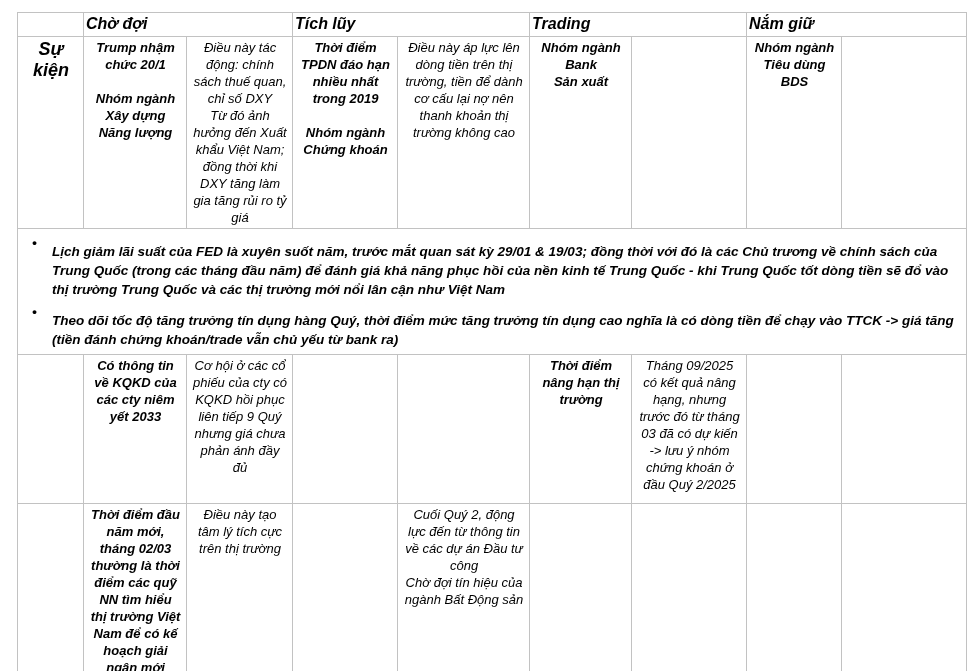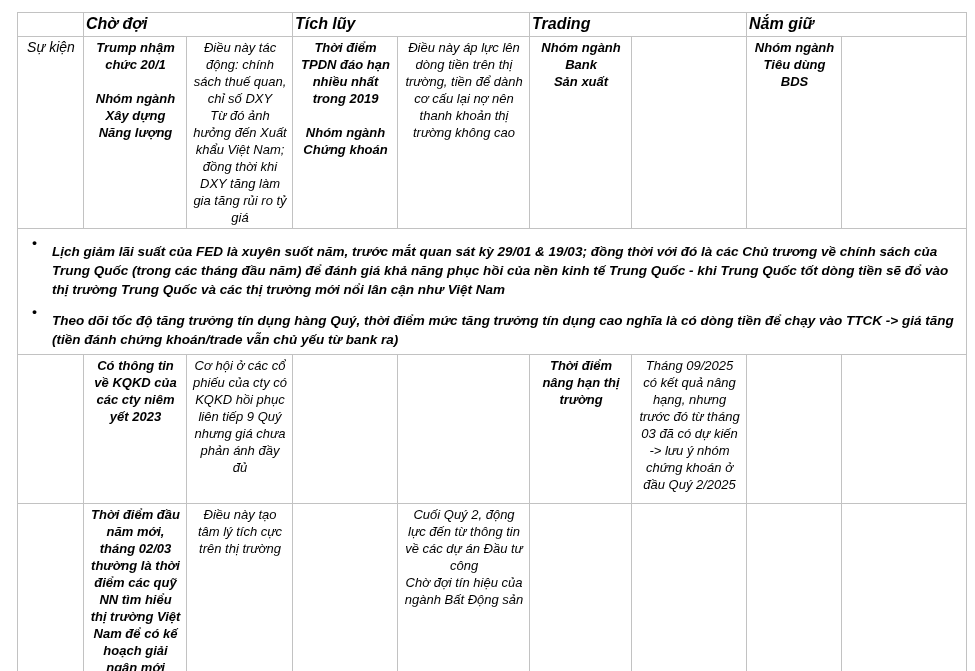--- a/index.html
+++ b/index.html
@@ -14,7 +14,7 @@
   tr.r-row2 td { height:144px; }
   tr.r-row3 td { height:165px; }
   .strategy, .quarter { font-weight:bold; font-size:16px; line-height:20px; }
-  .rowlabel { text-align:center; font-weight:normal; font-size:14px; }
+  .rowlabel { text-align:center; font-weight:bold; font-size:18px; }
   .event { font-weight:bold; }
   .event, .note { font-size:13px; line-height:17px; white-space:pre-wrap; word-wrap:break-word;text-align:center; }
   .b { font-weight:normal; }

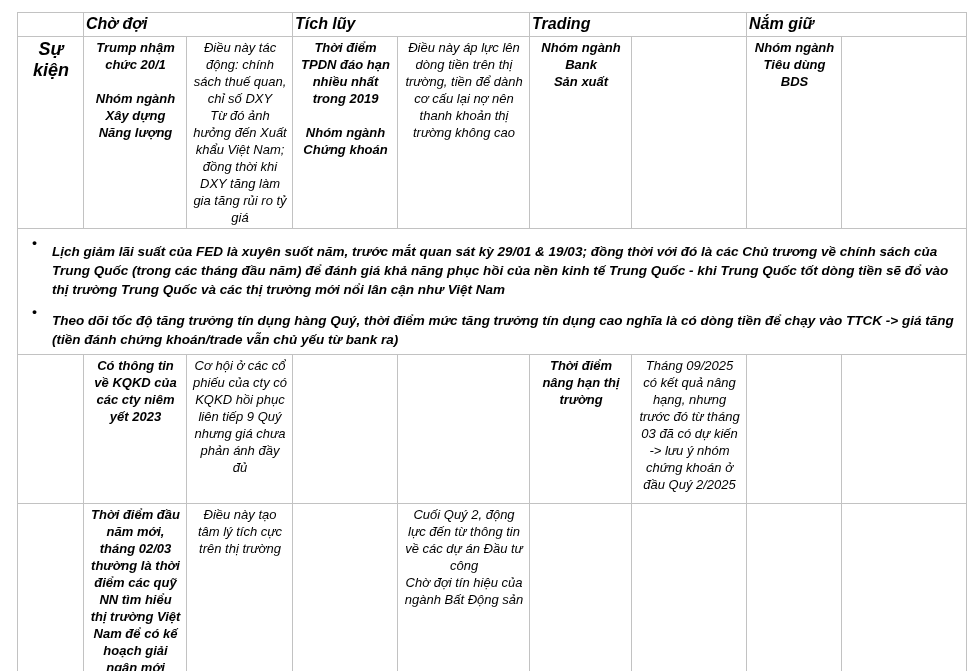--- a/index.html
+++ b/index.html
@@ -92,7 +92,7 @@
 
     <tr class="r-row2">
       <td></td>
-      <td class="event">Có thông tin về KQKD của các cty niêm yết 2023</td>
+      <td class="event">Có thông tin về KQKD của các cty niêm yết 2033</td>
       <td class="note">Cơ hội ở các cổ phiếu của cty có KQKD hồi phục liên tiếp 9 Quý nhưng giá chưa phản ánh đầy đủ</td>
       <td class="event"></td>
       <td class="note"></td>

